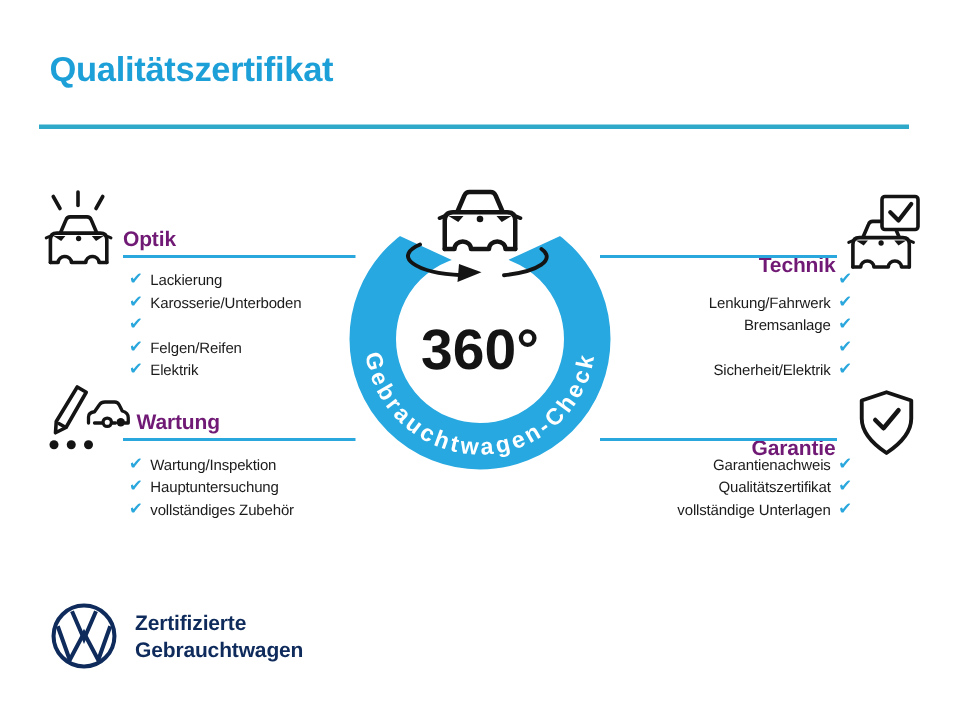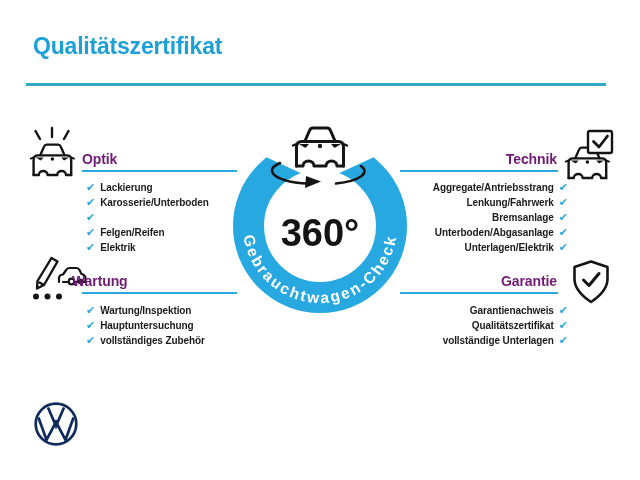--- a/index.html
+++ b/index.html
@@ -20,7 +20,7 @@
   .sec-head{
     font-size:14px;font-weight:bold;color:#701a75;letter-spacing:-0.1px;white-space:nowrap;
   }
-  .sec-head.r{text-align:right;}
+  .sec-head.r{text-align:right;margin-top:17px;}
   .sec-rule{position:absolute;z-index:2;height:2px;background:#2aa7dc;}
 
   .list{position:absolute;z-index:2;display:flex;flex-direction:column;}

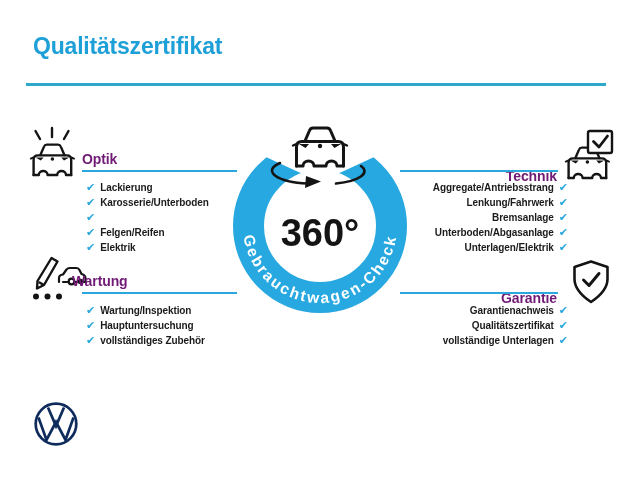--- a/index.html
+++ b/index.html
@@ -27,7 +27,7 @@
   .item{height:15px;display:flex;align-items:center;gap:5px;white-space:nowrap;}
   .item.r{flex-direction:row-reverse;}
   .chk{font-size:11px;color:#2aa7dc;line-height:1;transform:translateY(-0.5px);}
-  .lbl{font-size:10px;font-weight:bold;color:#1b1b1b;letter-spacing:-0.1px;}
+  .lbl{font-size:10px;font-weight:normal;color:#1b1b1b;letter-spacing:-0.1px;}
 
   .footer-text{
     left:90px;top:406px;font-size:14px;font-weight:bold;color:#0e2b5c;line-height:18px;letter-spacing:-0.1px;

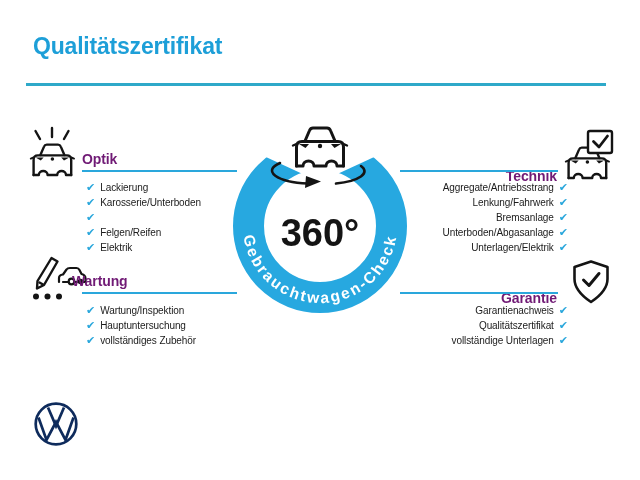--- a/index.html
+++ b/index.html
@@ -147,7 +147,6 @@
   <div class="list" style="right:72px;top:180px;align-items:flex-end;">
     <div class="item r">
         <span class="chk">✔</span>
-        <span class="lbl">Aggregate/Antriebsstrang</span>
       </div>
     <div class="item r">
         <span class="chk">✔</span>

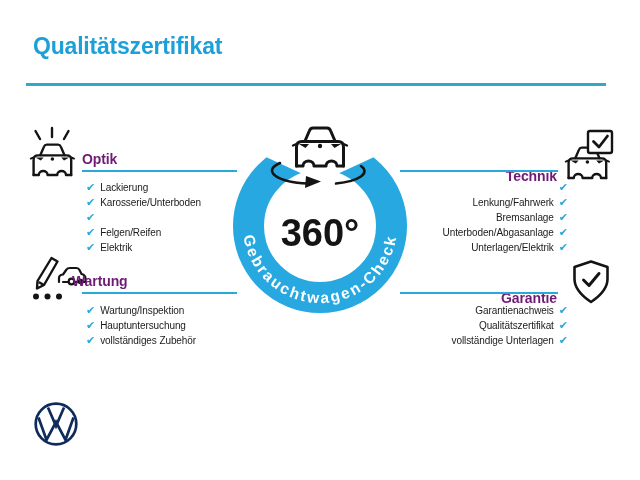--- a/index.html
+++ b/index.html
@@ -158,7 +158,6 @@
       </div>
     <div class="item r">
         <span class="chk">✔</span>
-        <span class="lbl">Unterboden/Abgasanlage</span>
       </div>
     <div class="item r">
         <span class="chk">✔</span>

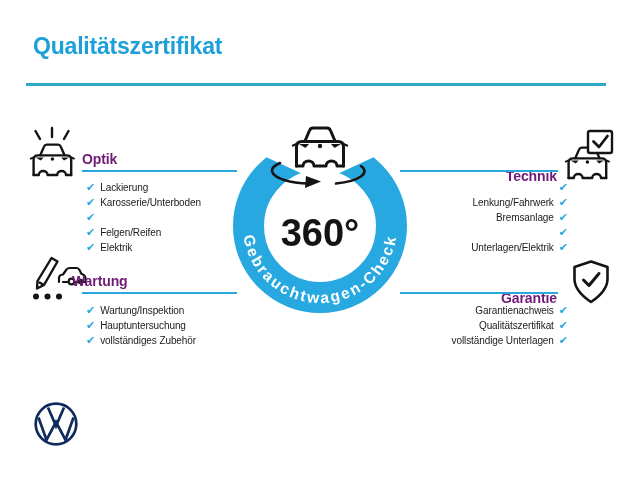--- a/index.html
+++ b/index.html
@@ -161,7 +161,7 @@
       </div>
     <div class="item r">
         <span class="chk">✔</span>
-        <span class="lbl">Unterlagen/Elektrik</span>
+        <span class="lbl">Sicherheit/Elektrik</span>
       </div>
   </div>
 

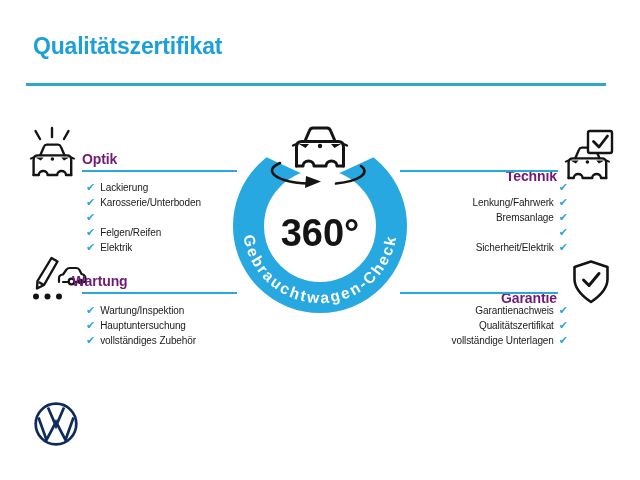--- a/index.html
+++ b/index.html
@@ -165,7 +165,7 @@
       </div>
   </div>
 
-  <div class="txt sec-head" style="left:72px;top:273px;text-align:center;">Wartung</div>
+  <div class="txt sec-head" style="left:91px;top:273px;text-align:center;">Wartung</div>
   <div class="sec-rule" style="left:82px;top:292px;width:155px;"></div>
   <div class="list" style="left:86px;top:303px;">
     <div class="item">

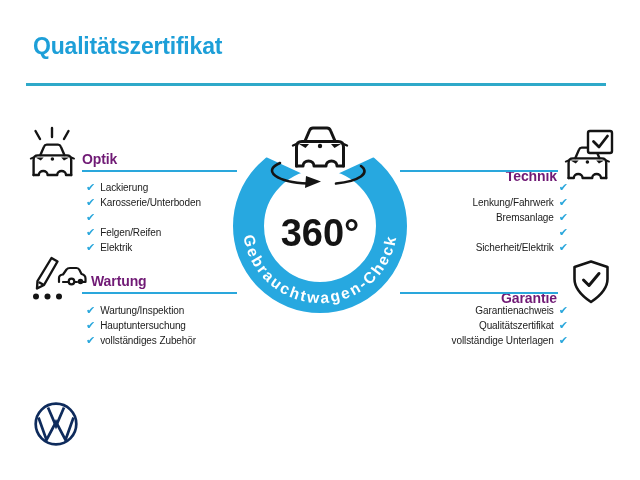--- a/index.html
+++ b/index.html
@@ -199,6 +199,10 @@
       </div>
   </div>
 
+  <div class="txt footer-text">
+    <div>Zertifizierte</div>
+    <div>Gebrauchtwagen</div>
+  </div>
 
 </div>
 

